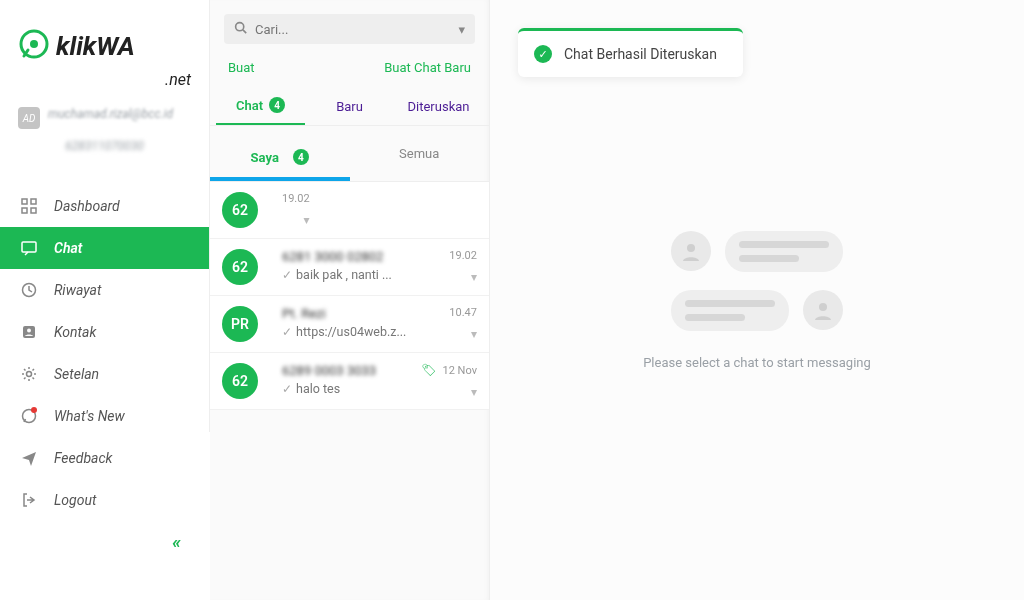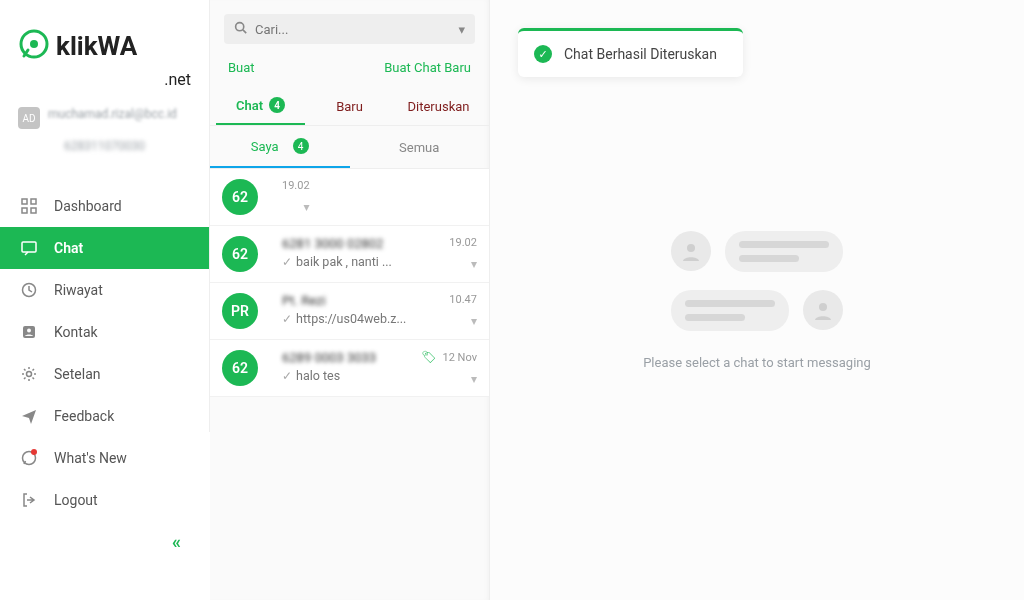--- a/index.html
+++ b/index.html
@@ -5,7 +5,7 @@
   * { box-sizing: border-box; margin: 0; padding: 0; font-family: -apple-system, BlinkMacSystemFont, "Segoe UI", Roboto, sans-serif; }
   body { width: 1024px; height: 600px; overflow: hidden; background: #fff; display: flex; }
   
-  .sidebar { width: 210px; height: 432px; display: flex; flex-direction: column; border-right: 1px solid #eee; background:#fff;}
+  .sidebar { width: 210px; height: 432px; display: flex; flex-direction: column; border-right: 1px solid #eee; background:#fff;font-style:italic;}
   .logo-wrap { padding: 28px 18px 10px 18px; }
   .logo { display: flex; align-items: center; gap:6px; }
   .logo-text { font-size: 26px; font-weight: 700; color:#222; }

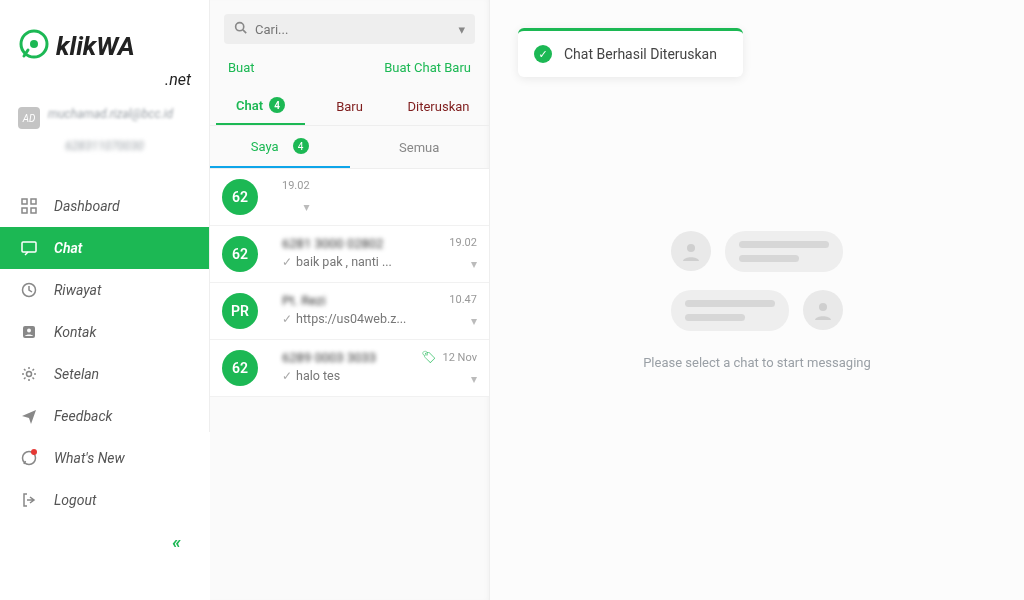--- a/index.html
+++ b/index.html
@@ -27,7 +27,7 @@
   .toolbar-row { display:flex; justify-content:space-between; padding:8px 18px 12px 18px; font-size:13px;}
   .link-green { color:#1cb854; cursor:pointer;}
   .tabs { display:flex; border-bottom:1px solid #eee; padding:0 6px;}
-  .tab { flex:1; text-align:center; padding:10px 4px; font-size:13px; color:#7f1d1d; cursor:pointer; display:flex; justify-content:center; align-items:center; gap:6px;}
+  .tab { flex:1; text-align:center; padding:10px 4px; font-size:13px; color:#4c1d95; cursor:pointer; display:flex; justify-content:center; align-items:center; gap:6px;}
   .tab.active { color:#1cb854; font-weight:600; border-bottom:2px solid #1cb854;}
   .badge { min-width:16px; height:16px; border-radius:8px; background:#1cb854; color:#fff; font-size:10px; display:inline-flex; align-items:center; justify-content:center; padding:0 4px;}
   .subtabs { display:flex; border-bottom:1px solid #eee;}

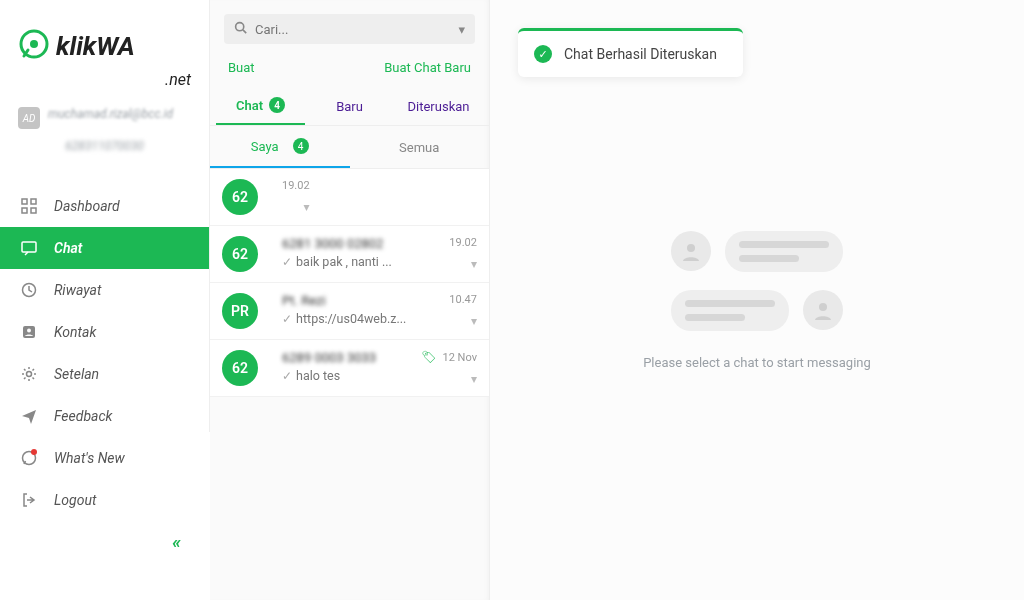--- a/index.html
+++ b/index.html
@@ -32,7 +32,7 @@
   .badge { min-width:16px; height:16px; border-radius:8px; background:#1cb854; color:#fff; font-size:10px; display:inline-flex; align-items:center; justify-content:center; padding:0 4px;}
   .subtabs { display:flex; border-bottom:1px solid #eee;}
   .subtab { flex:1; text-align:center; padding:12px 4px; font-size:13px; color:#888; cursor:pointer; display:flex; align-items:center; justify-content:center; gap:14px;}
-  .subtab.active { color:#1cb854; font-weight:400; border-bottom:2px solid #0ea5e9;}
+  .subtab.active { color:#1cb854; font-weight:700; border-bottom:4px solid #0ea5e9;margin-top:11px;}
   .threads { overflow:auto;}
   .thread { display:flex; align-items:flex-start; padding:10px 12px; gap:24px; border-bottom:1px solid #f1f1f1; cursor:pointer; background:#fff;}
   .av { width:36px; height:36px; border-radius:50%; background:#1cb854; color:#fff; font-size:14px; font-weight:600; display:flex; align-items:center; justify-content:center; flex-shrink:0;}

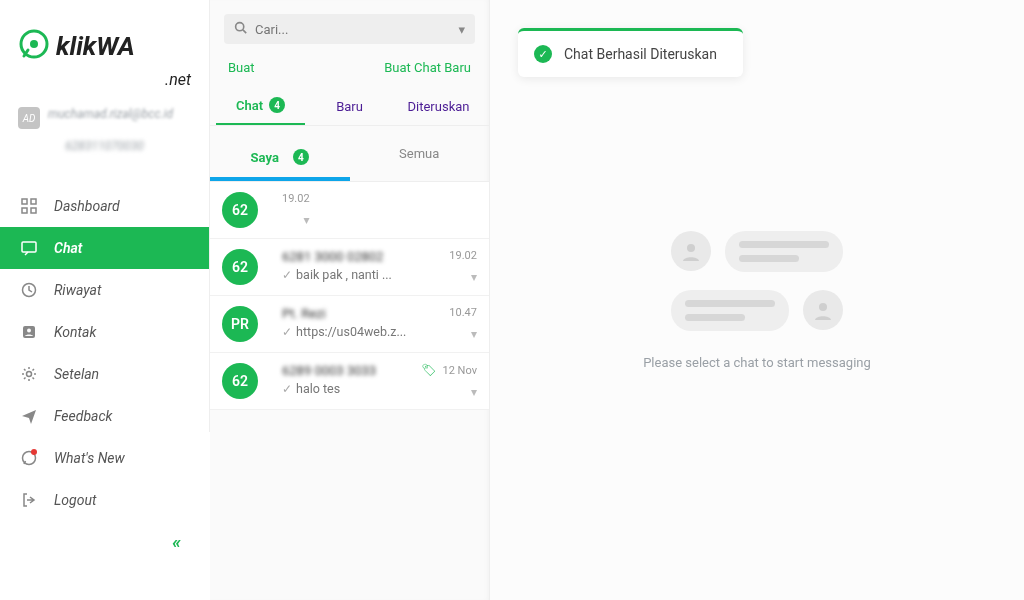--- a/index.html
+++ b/index.html
@@ -131,14 +131,6 @@
         </span>
       <span>Setelan</span>
     </div>
-    <div class="nav-item">
-      <span class="icon">
-          <svg width="16" height="16" viewBox="0 0 16 16" fill="#888">
-            <path d="M1 8l14-6-5 14-2-6z"></path>
-          </svg>
-        </span>
-      <span>Feedback</span>
-    </div>
     <div class="nav-item" style="position:relative;">
       <span class="icon" style="position:relative;">
         <svg width="16" height="16" viewBox="0 0 16 16" fill="none" stroke="#888" stroke-width="1.5">
@@ -148,6 +140,14 @@
         <span class="dot"></span>
       </span>
       <span>What's New</span>
+    </div>
+    <div class="nav-item">
+      <span class="icon">
+          <svg width="16" height="16" viewBox="0 0 16 16" fill="#888">
+            <path d="M1 8l14-6-5 14-2-6z"></path>
+          </svg>
+        </span>
+      <span>Feedback</span>
     </div>
     <div class="nav-item">
       <span class="icon">

